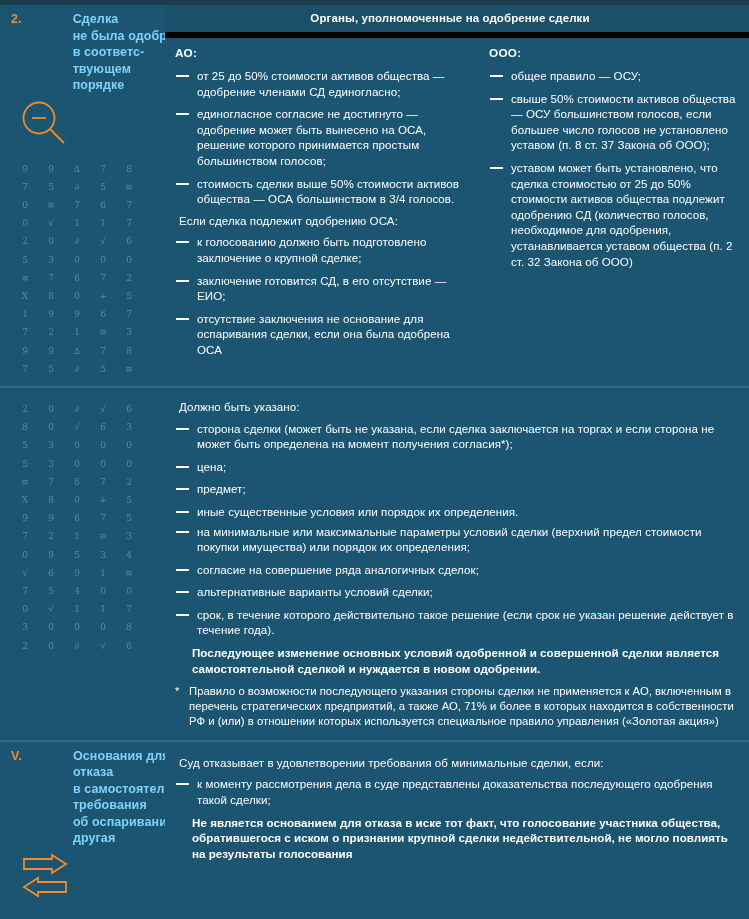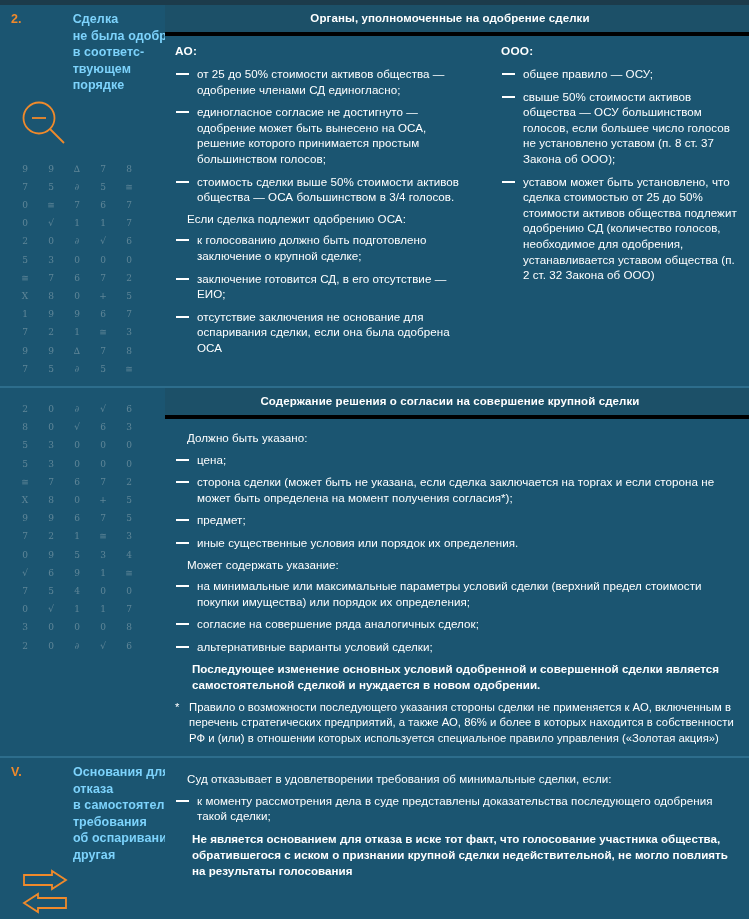--- a/index.html
+++ b/index.html
@@ -110,7 +110,7 @@
     font-size: 11.5px;
     line-height: 14px;
     padding: 6px 24px 7px 10px;
-    border-bottom: 4px solid #000000;
+    border-bottom: 6px solid #000000;
     letter-spacing: .1px;
   }
 

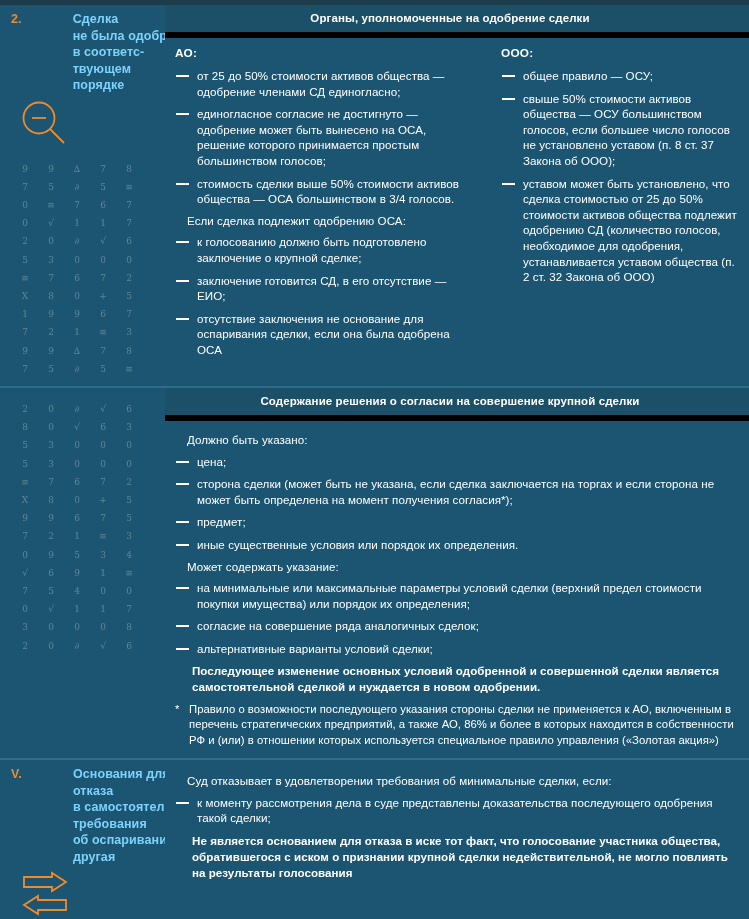--- a/index.html
+++ b/index.html
@@ -153,7 +153,7 @@
 
   .twocol {
     display: flex;
-    gap: 12px;
+    gap: 0;
   }
   .twocol .col-left {
     width: 310px;

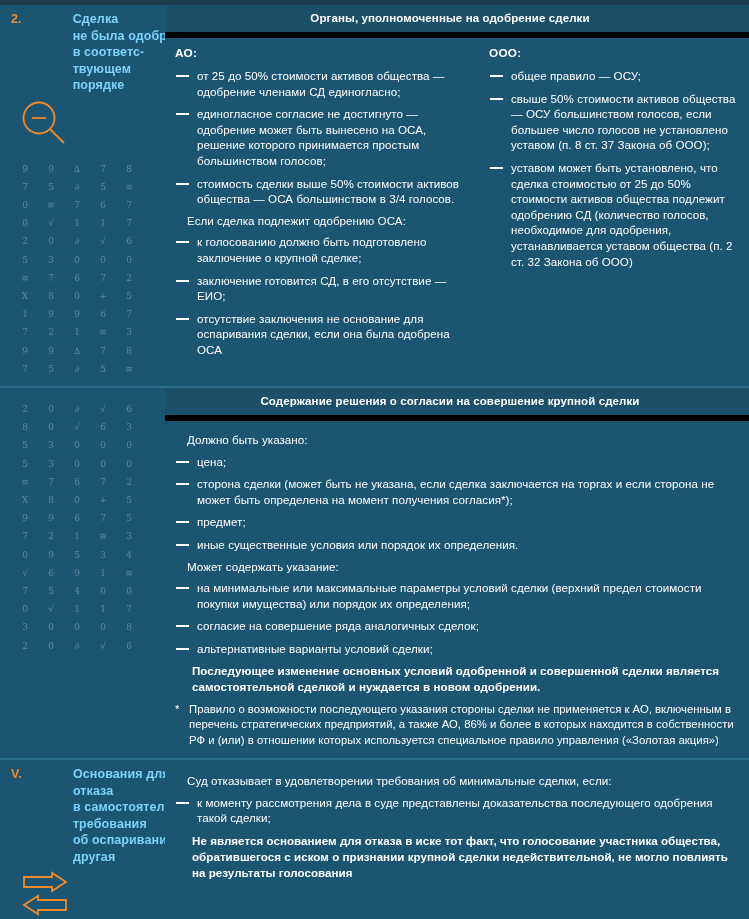--- a/index.html
+++ b/index.html
@@ -122,7 +122,7 @@
   .lead {
     font-size: 11.6px;
     line-height: 15.6px;
-    margin: 3px 0 6px 12px;
+    margin: 3px 0 6px 4px;
     letter-spacing: .05px;
   }
   .lead.tight { margin-top: 6px; }

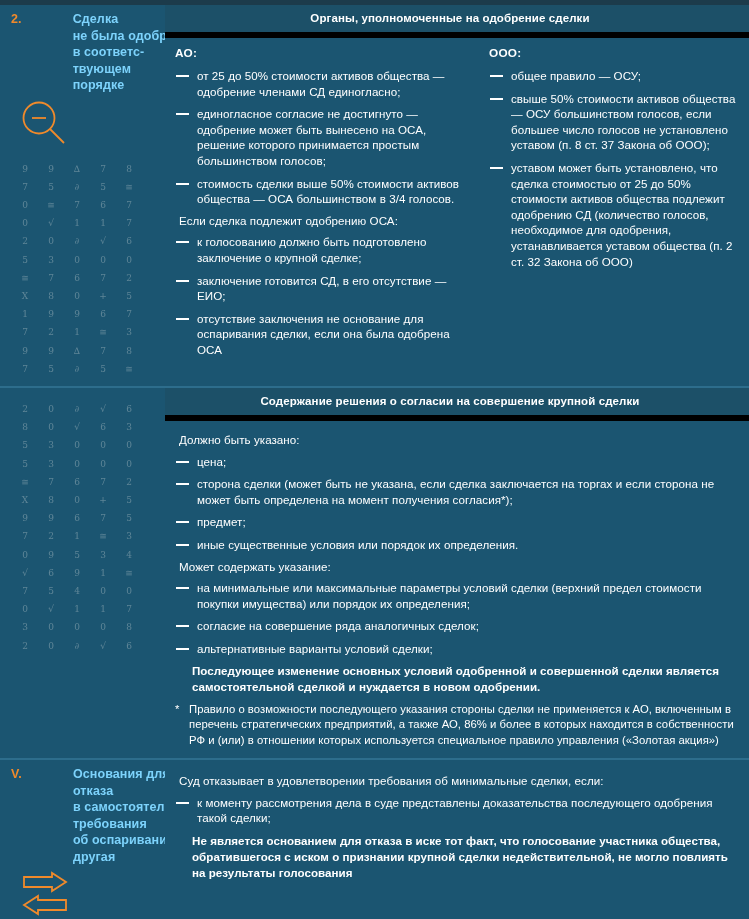--- a/index.html
+++ b/index.html
@@ -297,7 +297,6 @@
     </div>
 
     <div class="maincol">
-      <div class="sec-head">Содержание решения о согласии на совершение крупной сделки</div>
       <div class="sec-body">
         <div class="lead">Должно быть указано:</div>
         <ul class="dash">

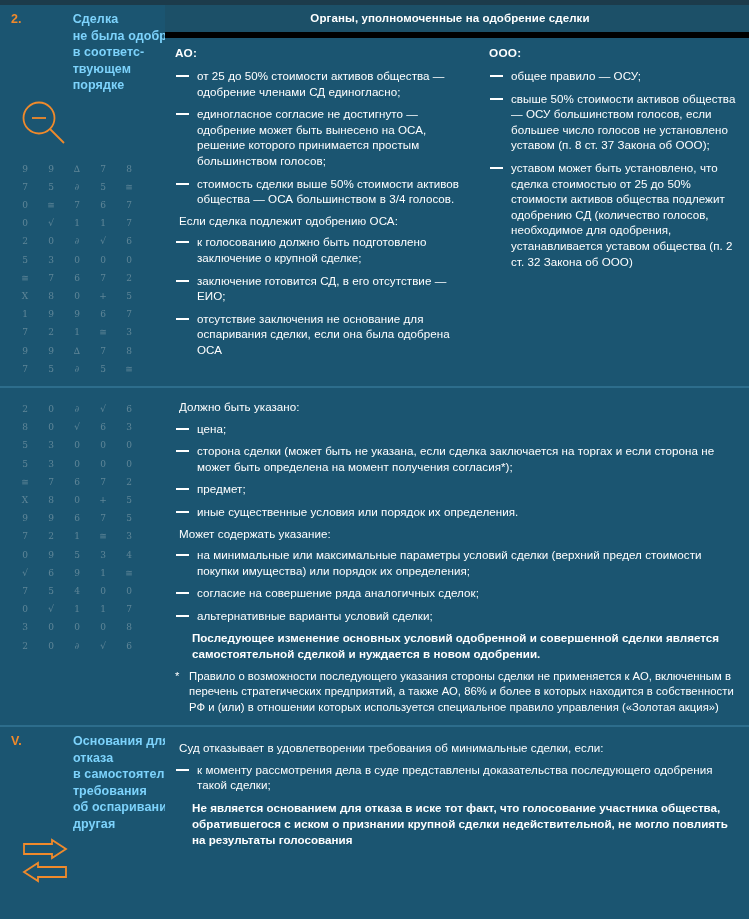--- a/index.html
+++ b/index.html
@@ -300,8 +300,8 @@
       <div class="sec-body">
         <div class="lead">Должно быть указано:</div>
         <ul class="dash">
+          <li>сторона сделки (может быть не указана, если сделка заключается на торгах и если сторона не может быть определена на момент получения согласия*);</li>
           <li>цена;</li>
-          <li>сторона сделки (может быть не указана, если сделка заключается на торгах и если сторона не может быть определена на момент получения согласия*);</li>
           <li>предмет;</li>
           <li>иные существенные условия или порядок их определения.</li>
         </ul>

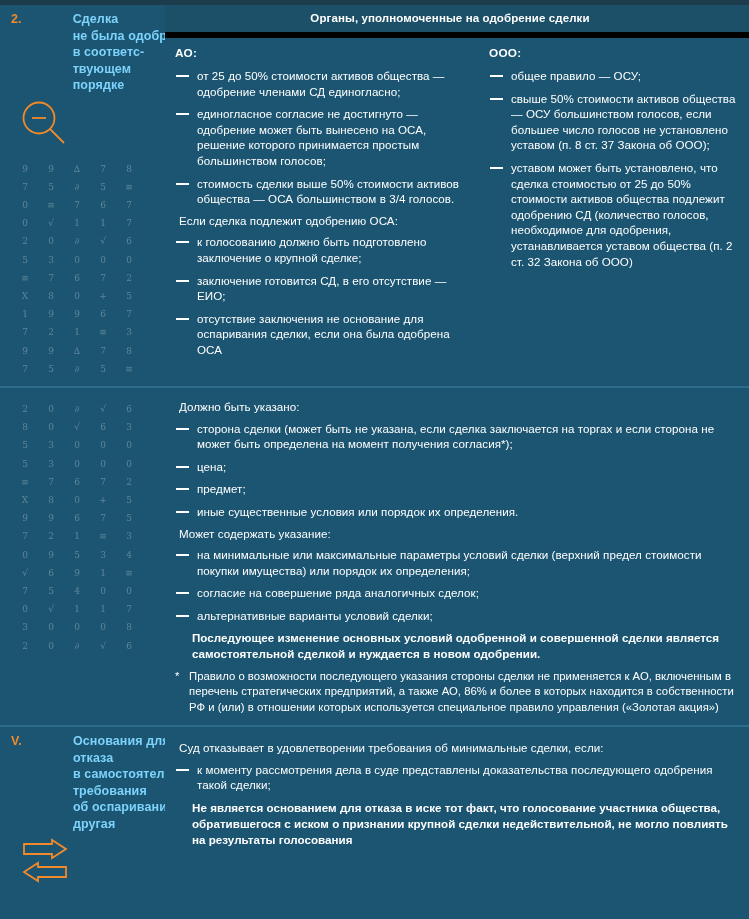--- a/index.html
+++ b/index.html
@@ -305,7 +305,6 @@
           <li>предмет;</li>
           <li>иные существенные условия или порядок их определения.</li>
         </ul>
-        <div class="lead tight">Может содержать указание:</div>
         <ul class="dash">
           <li>на минимальные или максимальные параметры условий сделки (верхний предел стоимости покупки имущества) или порядок их определения;</li>
           <li>согласие на совершение ряда аналогичных сделок;</li>

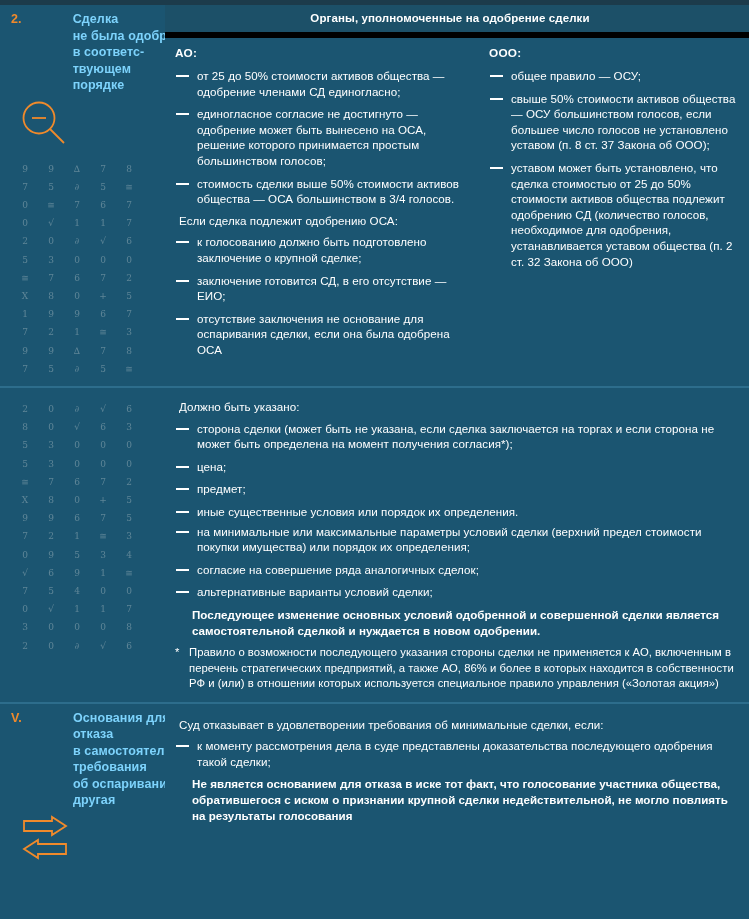--- a/index.html
+++ b/index.html
@@ -309,6 +309,7 @@
           <li>на минимальные или максимальные параметры условий сделки (верхний предел стоимости покупки имущества) или порядок их определения;</li>
           <li>согласие на совершение ряда аналогичных сделок;</li>
           <li>альтернативные варианты условий сделки;</li>
+          <li>срок, в течение которого действительно такое решение (если срок не указан решение действует в течение года).</li>
         </ul>
         <div class="strongblock">Последующее изменение основных условий одобренной и совершенной сделки является самостоятельной сделкой и нуждается в новом одобрении.</div>
         <div class="footnote">

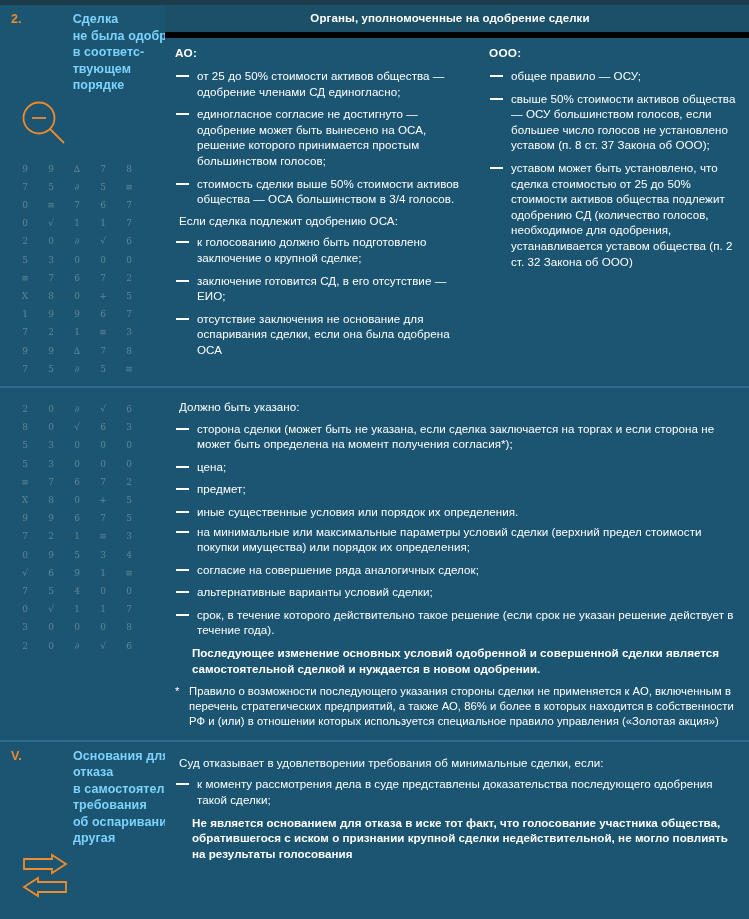--- a/index.html
+++ b/index.html
@@ -314,7 +314,7 @@
         <div class="strongblock">Последующее изменение основных условий одобренной и совершенной сделки является самостоятельной сделкой и нуждается в новом одобрении.</div>
         <div class="footnote">
           <span class="star">*</span>
-          <span>Правило о возможности последующего указания стороны сделки не применяется к АО, включенным в перечень стратегических предприятий, а также АО, 86% и более в которых находится в собственности РФ и (или) в отношении которых используется специальное правило управления («Золотая акция»)</span>
+          <span>Правило о возможности последующего указания стороны сделки не применяется к АО, включенным в перечень стратегических предприятий, а также АО, 71% и более в которых находится в собственности РФ и (или) в отношении которых используется специальное правило управления («Золотая акция»)</span>
         </div>
       </div>
     </div>

